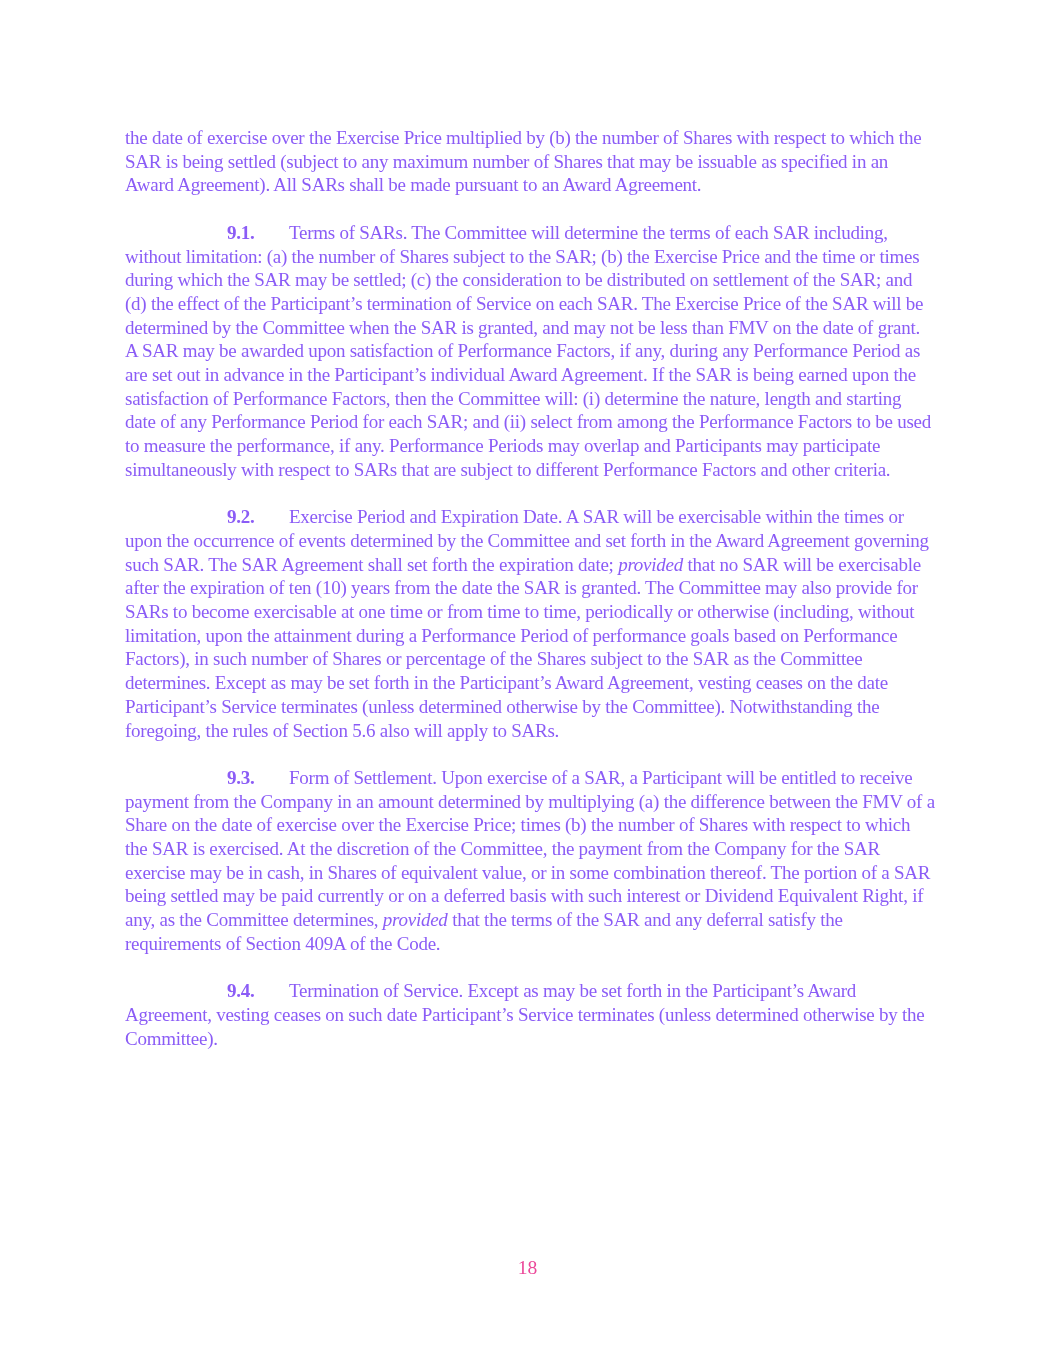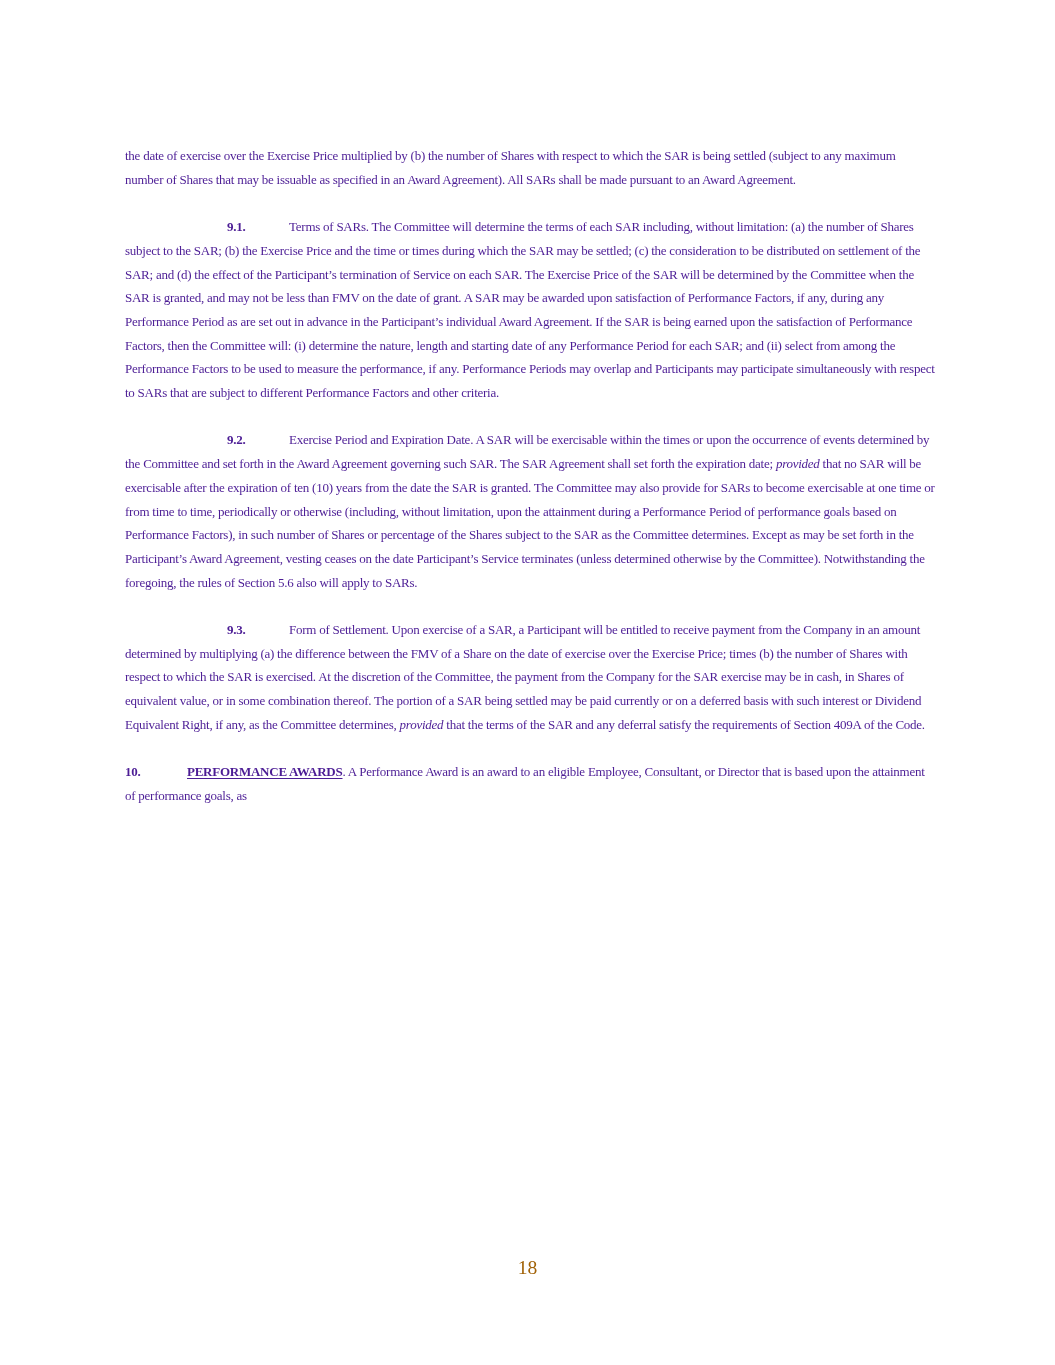--- a/index.html
+++ b/index.html
@@ -5,9 +5,9 @@
   html, body { margin: 0; padding: 0; background: #ffffff; }
   body { width: 1055px; height: 1365px; position: relative; overflow: hidden; }
   .page {
-    position: absolute; left: 125px; top: 144px; width: 810px;
+    position: absolute; left: 125px; top: 126px; width: 810px;
     font-family: "Liberation Serif", "DejaVu Serif", serif;
-    font-size: 13px; line-height: 23.7px; color: #4c1d95;
+    font-size: 19px; line-height: 23.7px; color: #8b5cf6;
     letter-spacing: -0.25px;
   }
   .para { margin: 0 0 23.7px 0; text-align: left; }

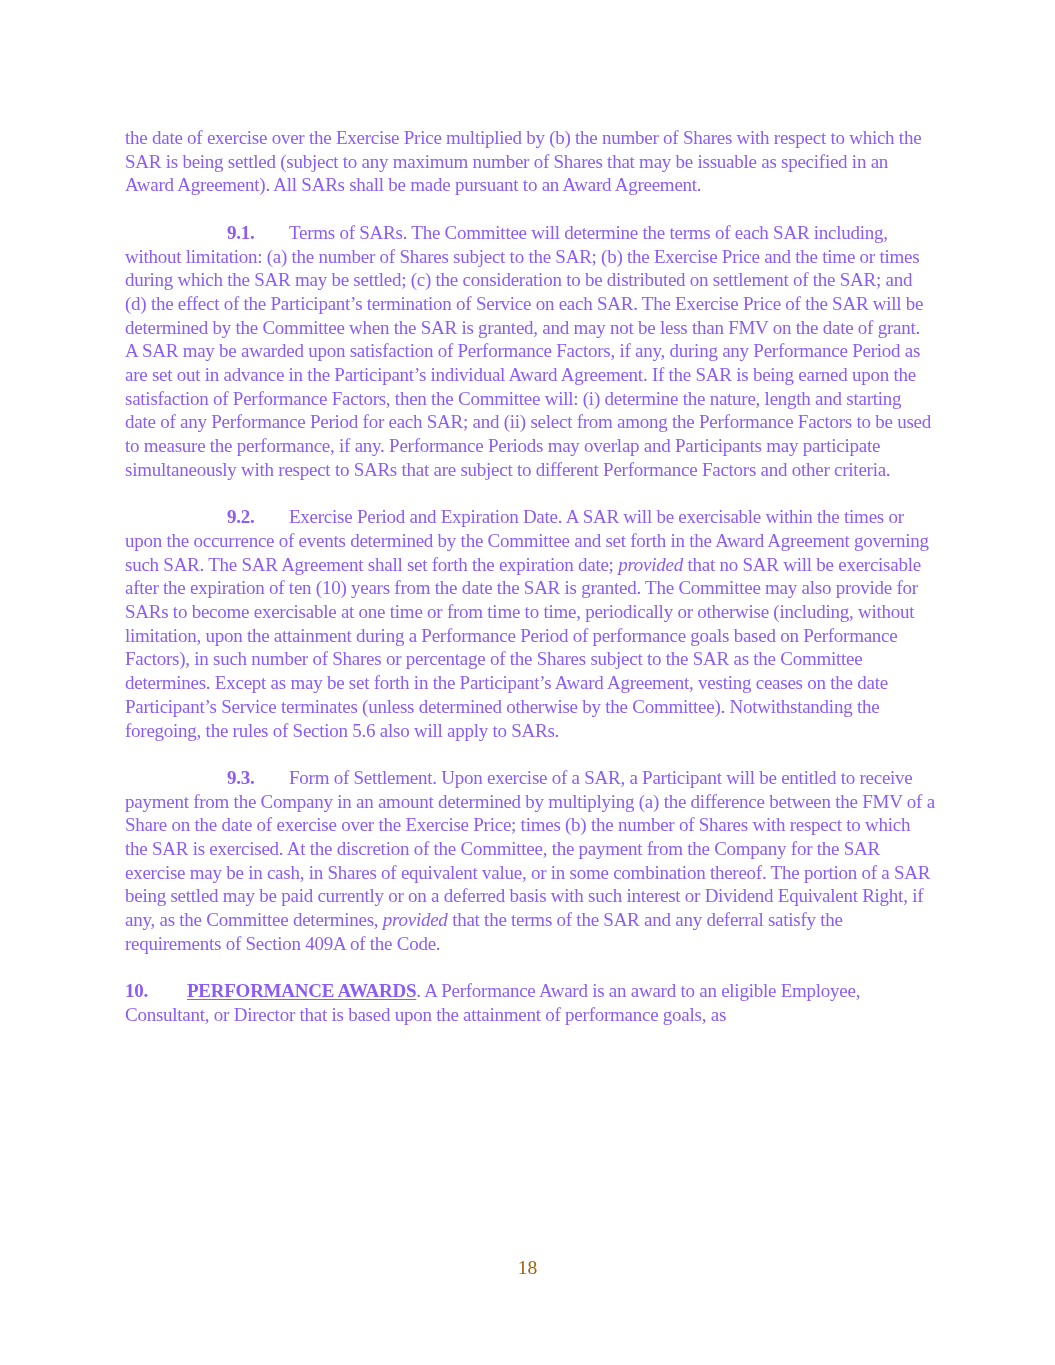--- a/index.html
+++ b/index.html
@@ -43,6 +43,9 @@
     <span class="num">9.3.</span><span class="u">Form of Settlement</span><span>.  Upon exercise of a SAR, a Participant will be entitled to receive payment from the Company in an amount determined by multiplying (a) the difference between the FMV of a Share on the date of exercise over the Exercise Price; times (b) the number of Shares with respect to which the SAR is exercised.  At the discretion of the Committee, the payment from the Company for the SAR exercise may be in cash, in Shares of equivalent value, or in some combination thereof.  The portion of a SAR being settled may be paid currently or on a deferred basis with such interest or Dividend Equivalent Right, if any, as the Committee determines, </span><span class="i">provided</span><span> that the terms of the SAR and any deferral satisfy the requirements of Section 409A of the Code.</span>
   </p>
 
+  <p class="para indent">
+    <span class="num">9.4.</span><span class="u">Termination of Service</span><span>.  Except as may be set forth in the Participant’s Award Agreement, vesting ceases on such date Participant’s Service terminates (unless determined otherwise by the Committee).</span>
+  </p>
 
   <p class="para">
     <span class="num-top">10.</span><span class="ub">PERFORMANCE AWARDS</span><span>.  A Performance Award is an award to an eligible Employee, Consultant, or Director that is based upon the attainment of performance goals, as</span>

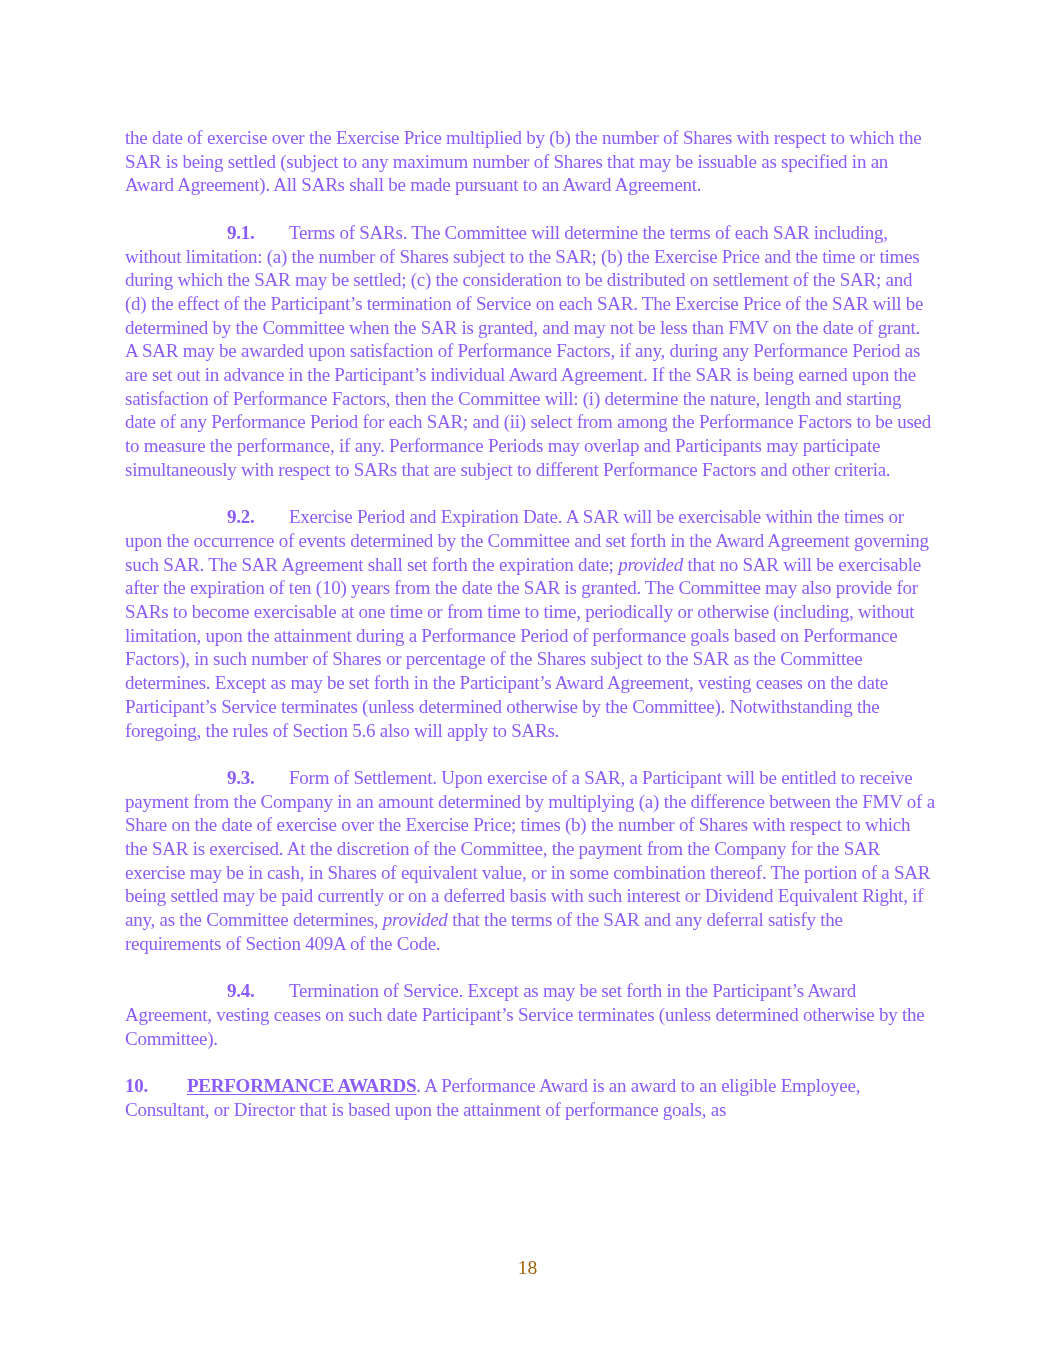--- a/index.html
+++ b/index.html
@@ -47,9 +47,6 @@
     <span class="num">9.4.</span><span class="u">Termination of Service</span><span>.  Except as may be set forth in the Participant’s Award Agreement, vesting ceases on such date Participant’s Service terminates (unless determined otherwise by the Committee).</span>
   </p>
 
-  <p class="para">
-    <span class="num-top">10.</span><span class="ub">PERFORMANCE AWARDS</span><span>.  A Performance Award is an award to an eligible Employee, Consultant, or Director that is based upon the attainment of performance goals, as</span>
-  </p>
 
 </div>
 

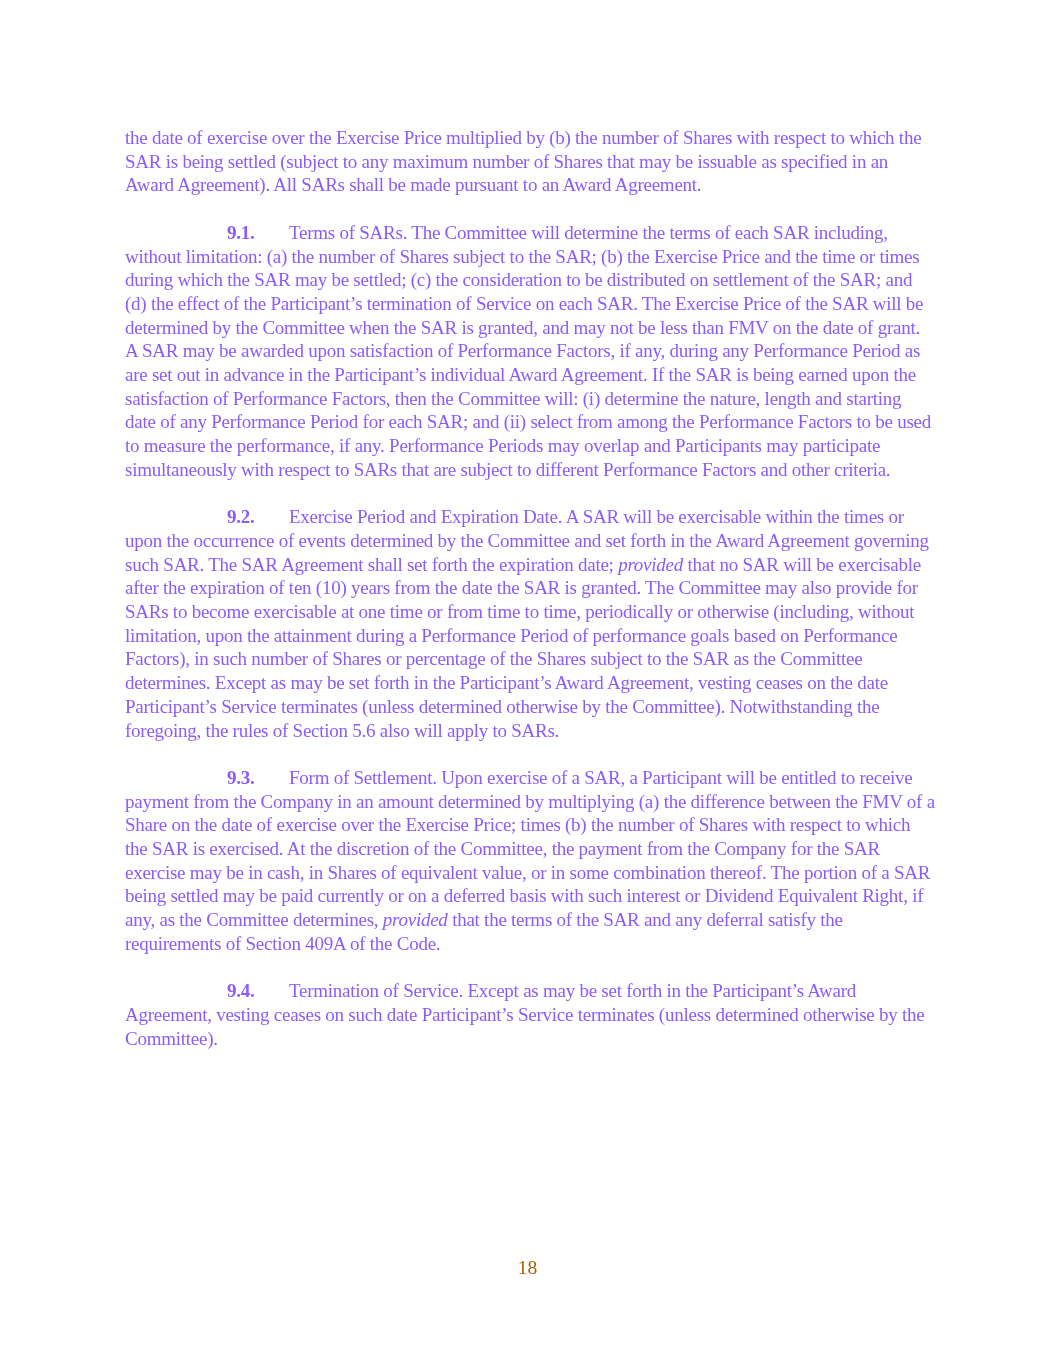--- a/index.html
+++ b/index.html
@@ -19,7 +19,7 @@
   .i { font-style: italic; font-family: Liberation Serif, serif; }
   .page-number {
     position: absolute; left: 0; width: 1055px; top: 1257px; text-align: center;
-    font-family: "Liberation Serif", "DejaVu Serif", serif; font-size: 19.6px; color: #a16207;
+    font-family: "Liberation Serif", "DejaVu Serif", serif; font-size: 19.6px; color: #ec4899;
   }
 </style>
 </head>

